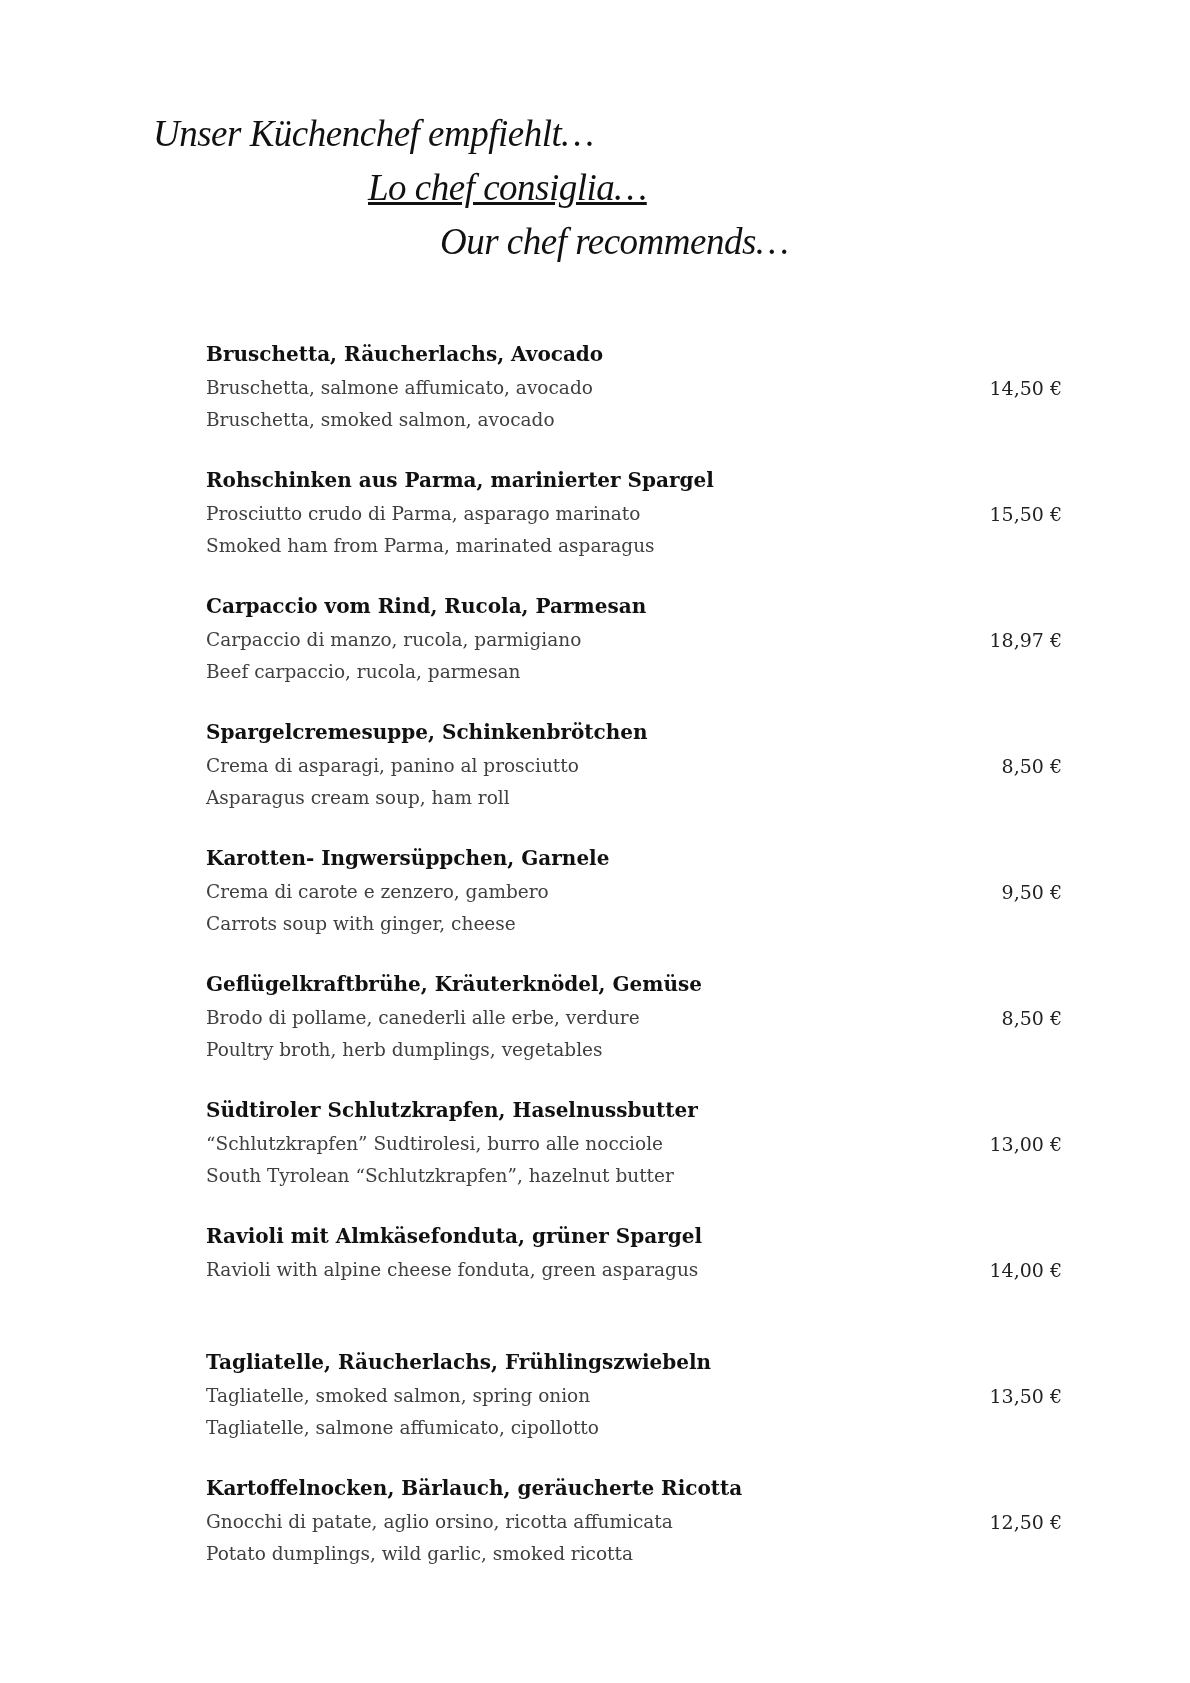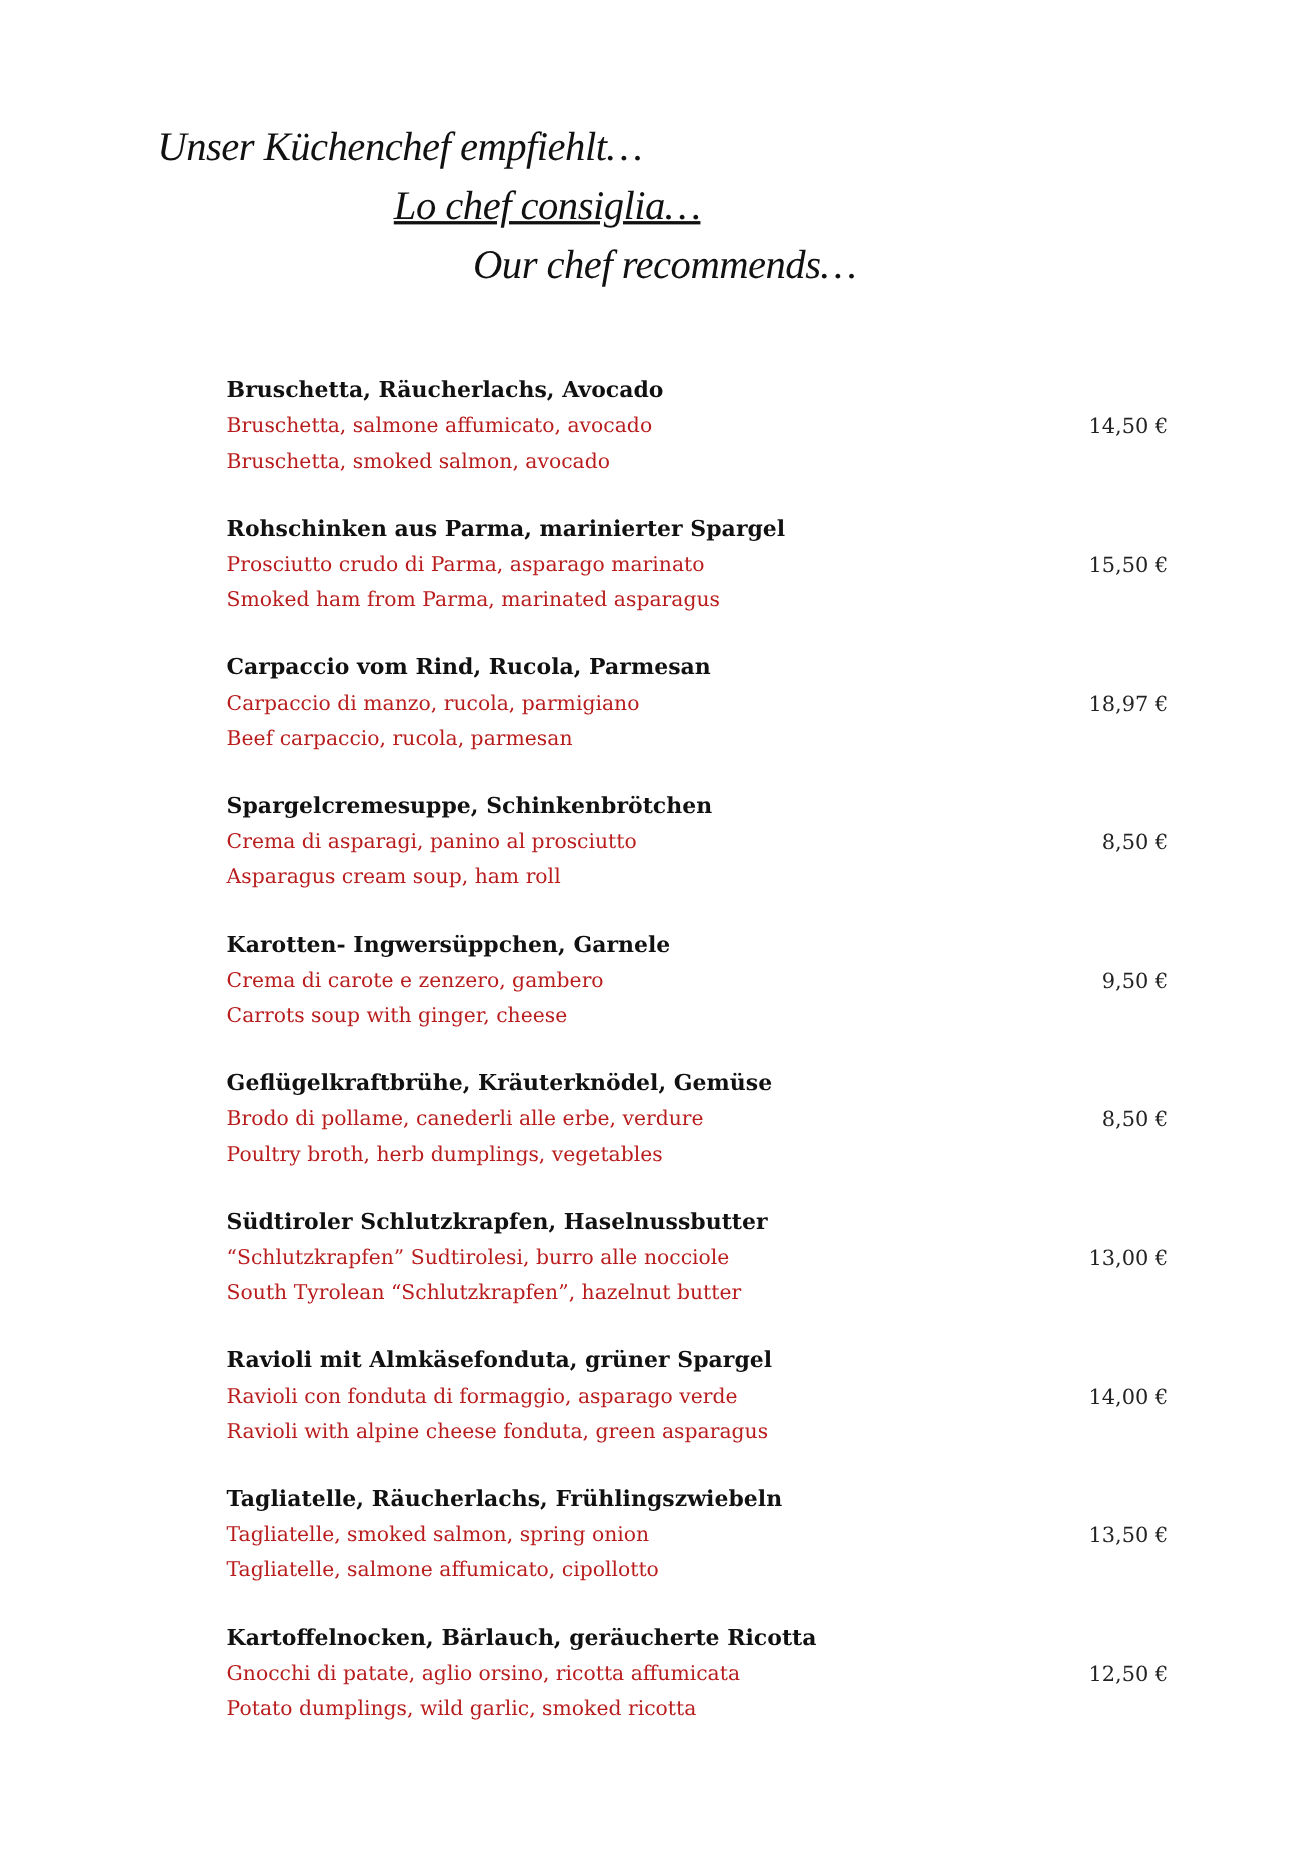--- a/index.html
+++ b/index.html
@@ -7,7 +7,7 @@
            font-family: "DejaVu Serif", serif; color: #1a1a1a; }
     .titles { position: absolute; left: 0; top: 0; width: 100%; }
     .title-line { position: absolute; font-family: "Liberation Serif", serif; font-style: italic;
-                  font-size: 37px; color: #111; white-space: nowrap; letter-spacing: -0.5px; }
+                  font-size: 37px; color: #111; white-space: nowrap; letter-spacing: -0.5px; margin-left: 10px; }
     .t1 { left: 143px; top: 112px; }
     .t2 { left: 358px; top: 166px; text-decoration: underline; }
     .t3 { left: 430px; top: 220px; }

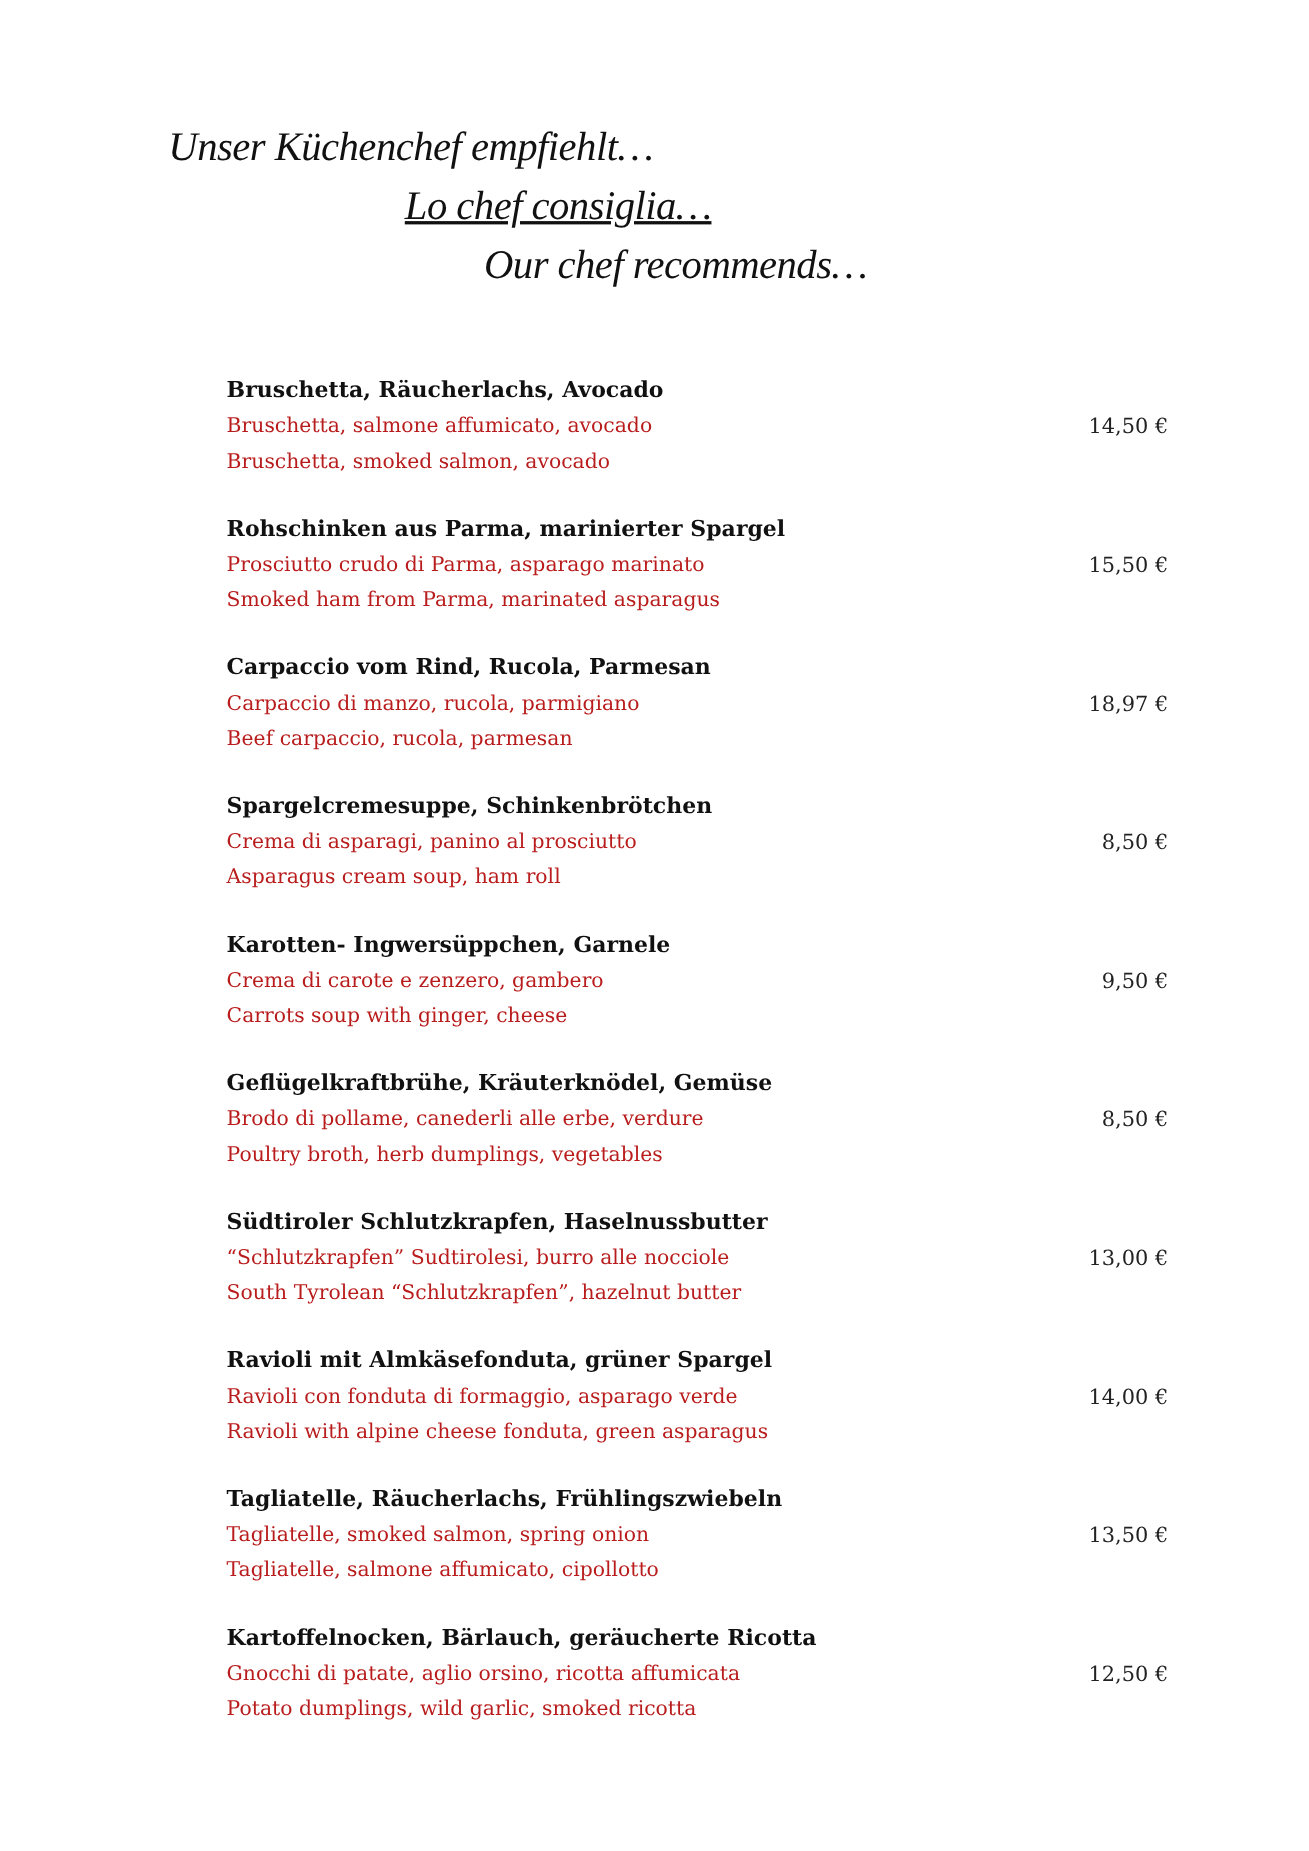--- a/index.html
+++ b/index.html
@@ -14,7 +14,7 @@
     .menu { position: absolute; left: 186px; top: 336px; width: 856px; margin-left: 20px; }
     .item { position: relative; height: 126px; }
     .name { font-size: 20px; font-weight: bold; line-height: 36px; white-space: nowrap; color: #111; }
-    .desc { font-size: 18.5px; line-height: 32px; white-space: nowrap; color: #b91c1c; }
+    .desc { font-size: 18.5px; line-height: 32px; white-space: nowrap; color: #404040; }
     .price { position: absolute; right: 0; top: 36px; font-size: 19px; line-height: 32px;
              white-space: nowrap; color: #222; }
   </style>

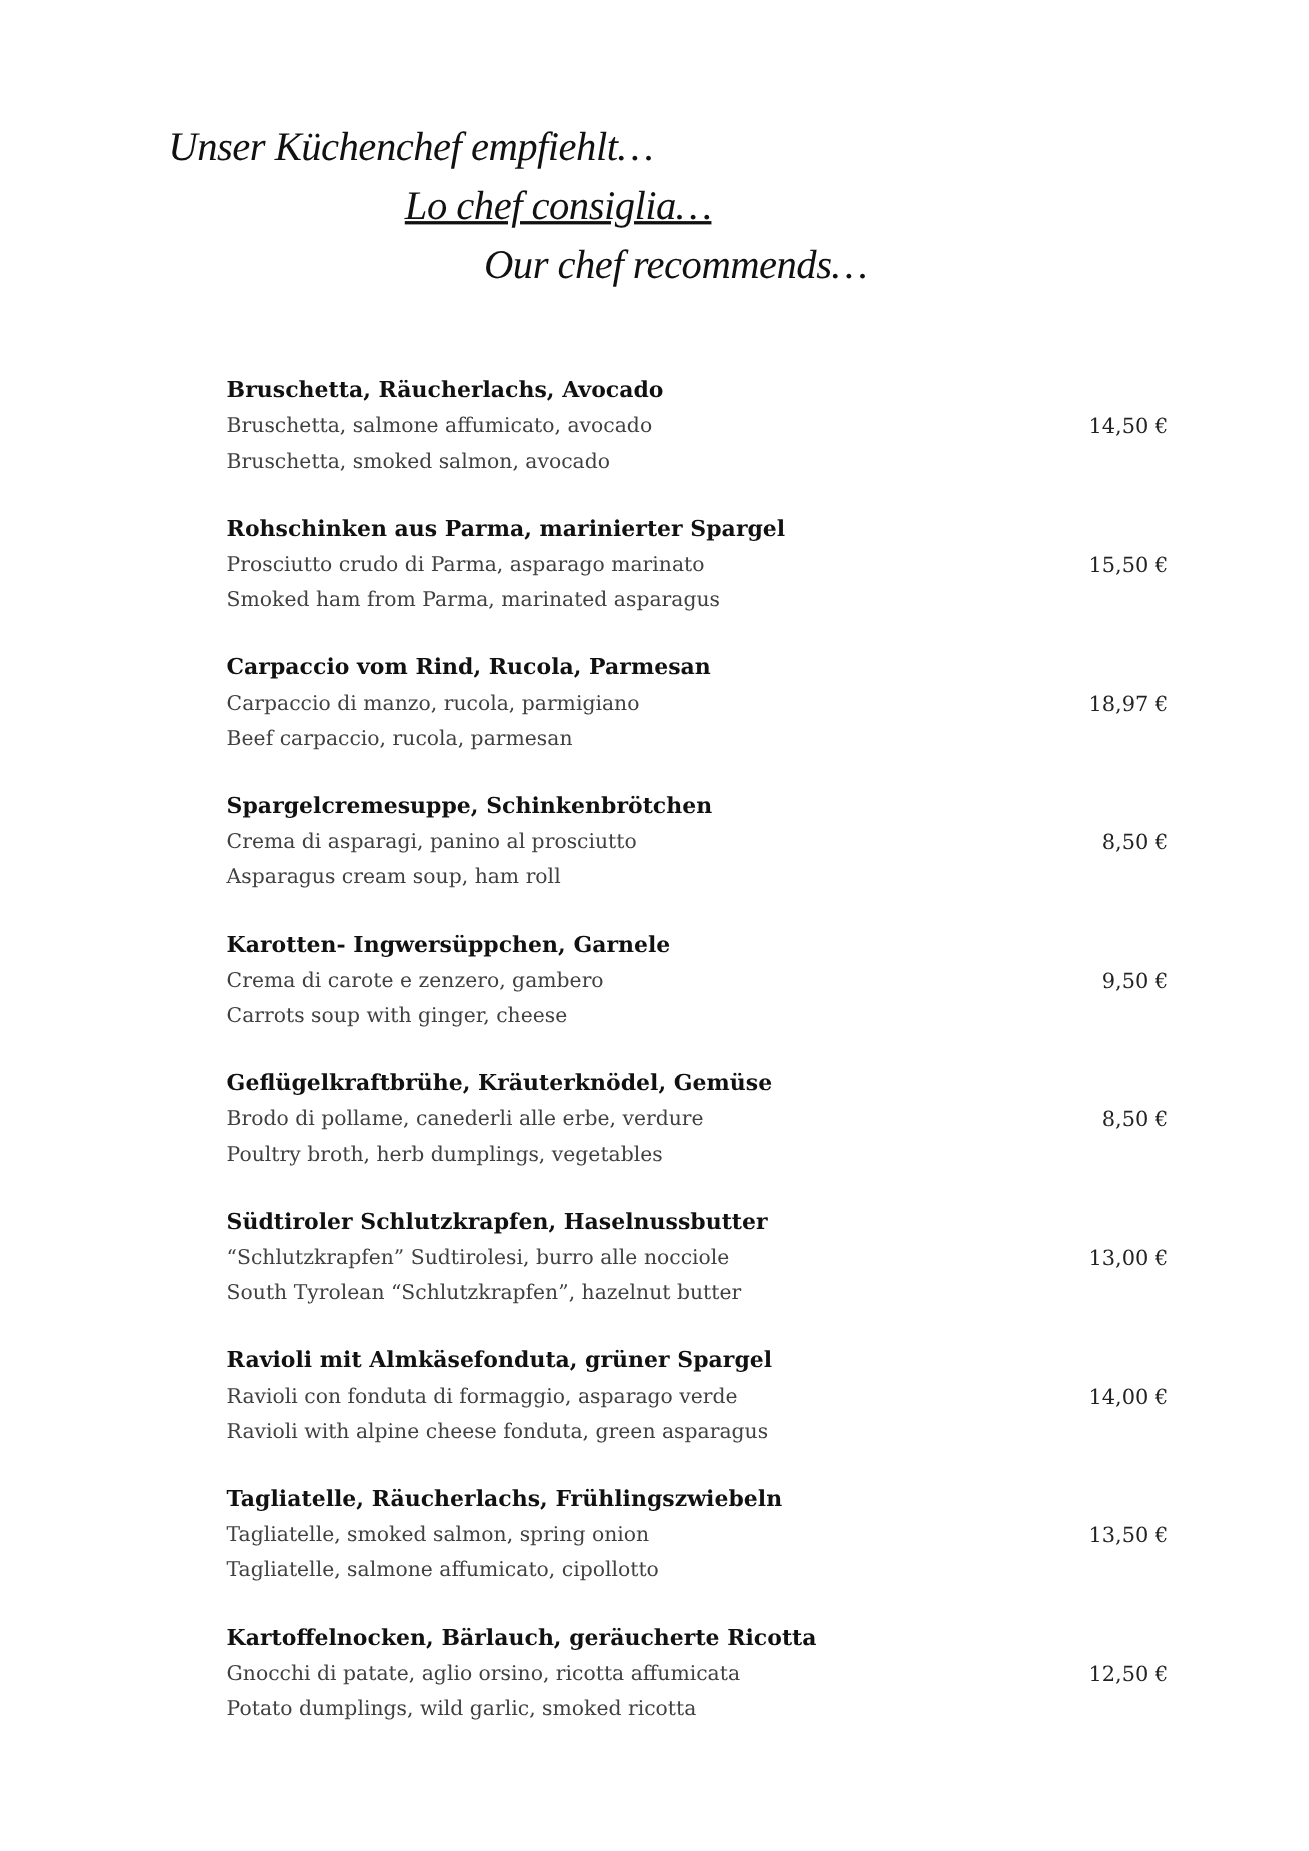--- a/index.html
+++ b/index.html
@@ -72,7 +72,6 @@
   </div>
   <div class="item">
     <div class="name">Ravioli mit Almkäsefonduta, grüner Spargel</div>
-    <div class="desc">Ravioli con fonduta di formaggio, asparago verde</div>
     <div class="desc">Ravioli with alpine cheese fonduta, green asparagus</div>
     <div class="price">14,00 €</div>
   </div>

